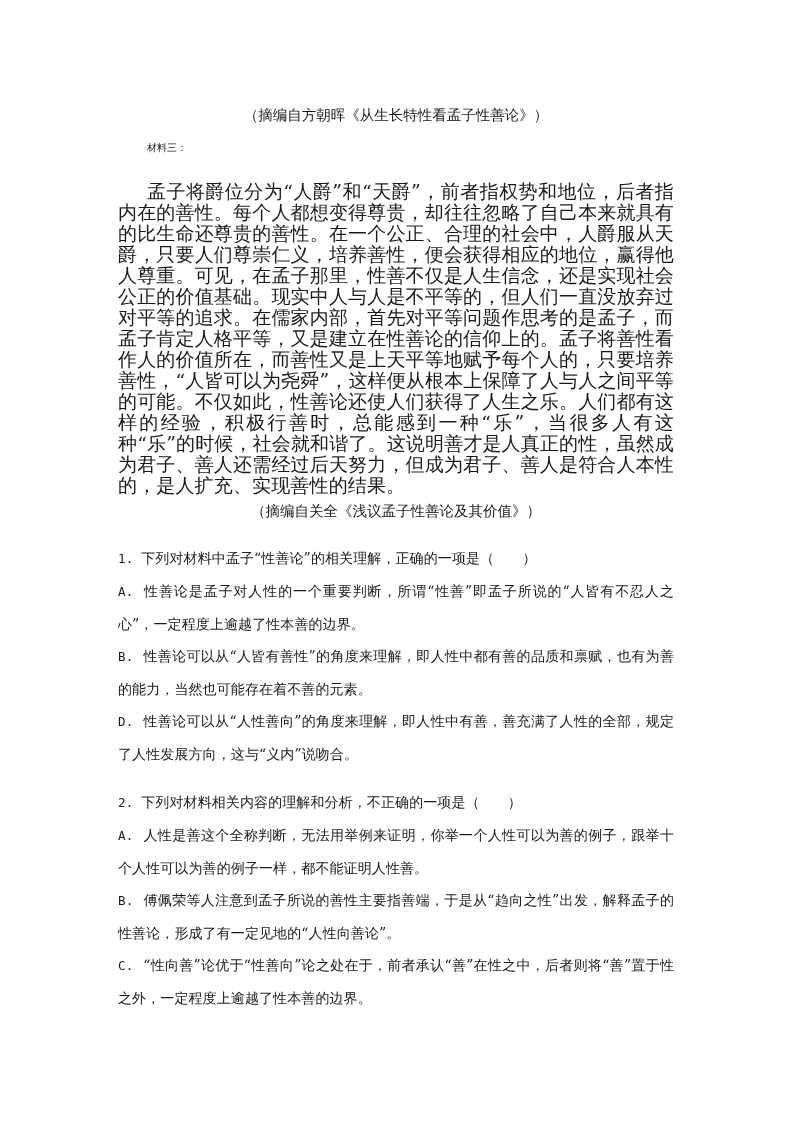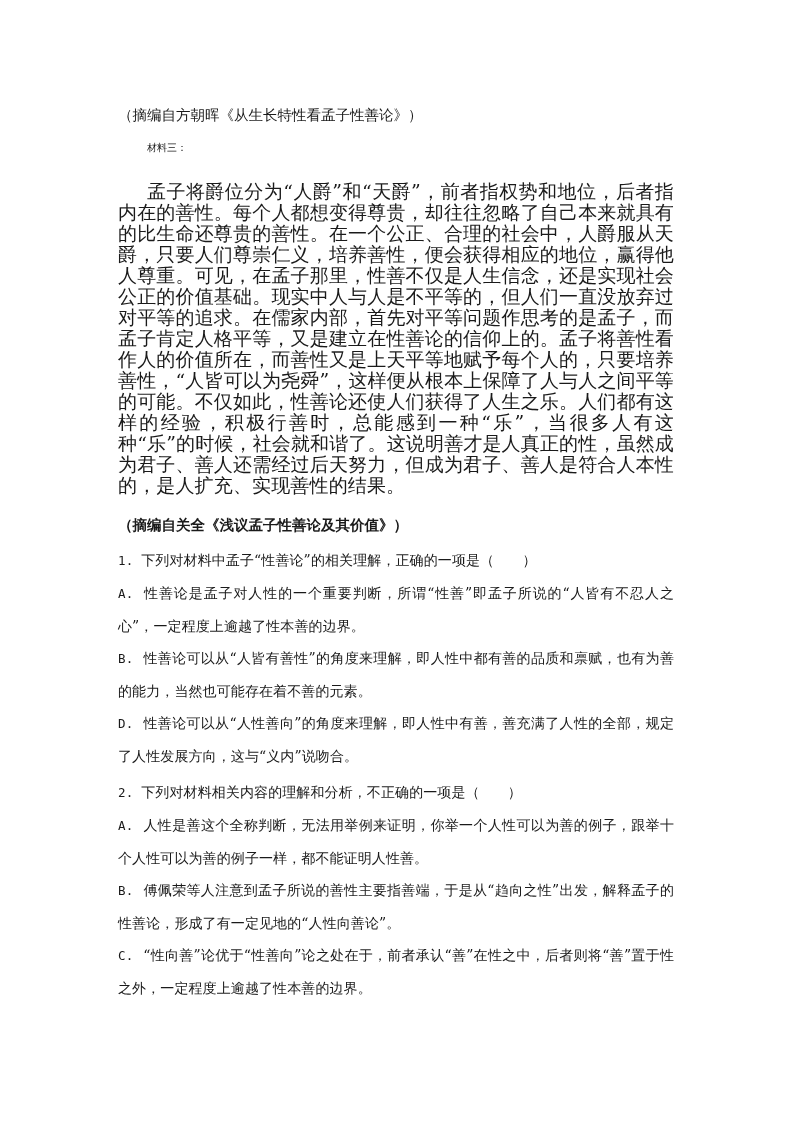--- a/index.html
+++ b/index.html
@@ -22,7 +22,7 @@
       width: 556px;
     }
     .source {
-      text-align: left;
+      text-align: center;
       font-size: 14.5px;
       line-height: 30px;
       height: 30px;

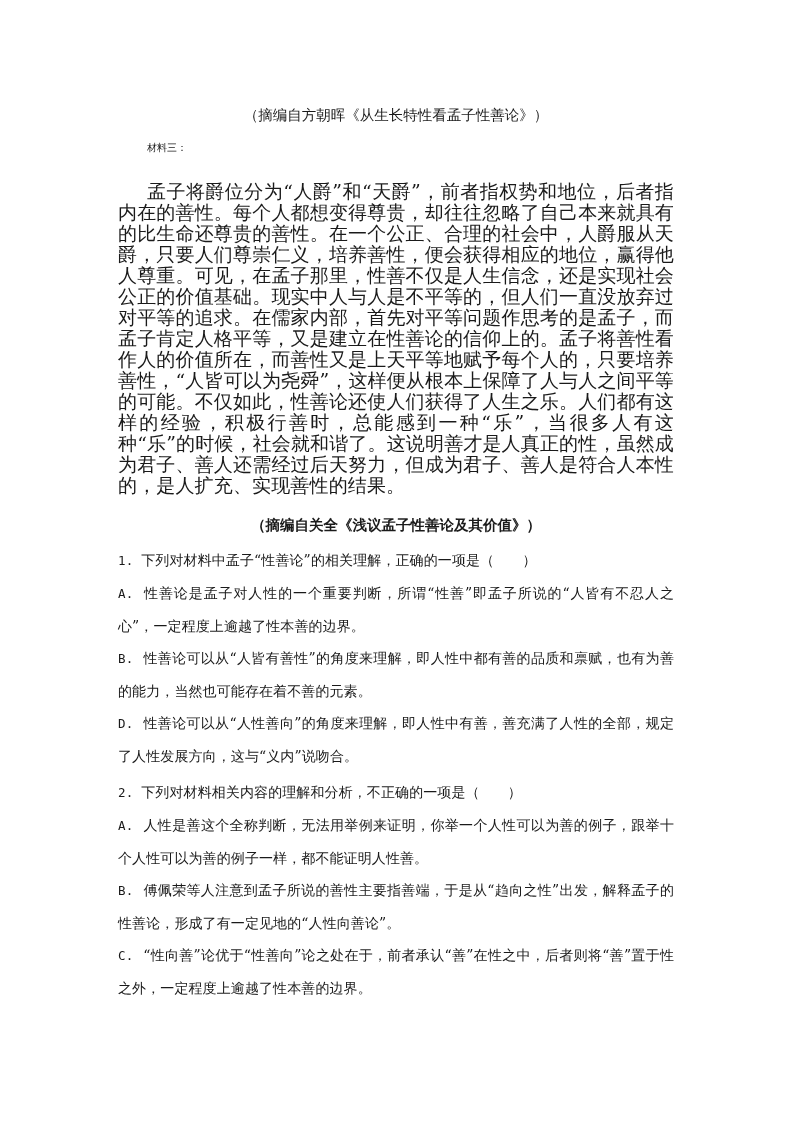--- a/index.html
+++ b/index.html
@@ -45,8 +45,7 @@
       letter-spacing: 0.15px;
     }
     .source.second {
-      margin-top: 14px;
-      font-weight: bold;
+      margin-top: 0;
     }
     .question-block {
       margin-top: 2px;

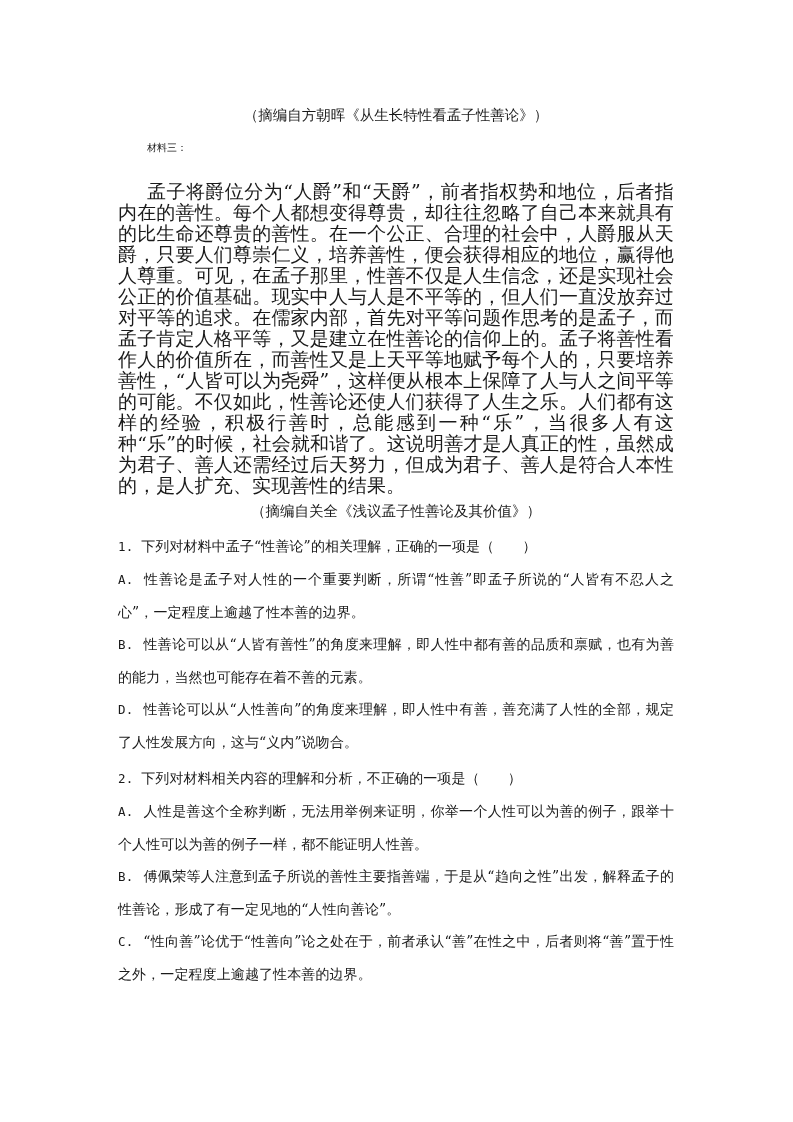--- a/index.html
+++ b/index.html
@@ -58,7 +58,7 @@
       letter-spacing: 0.1px;
     }
     .q-stem {
-      margin-top: 4px;
+      margin-top: 16px;
     }
     .option {
       font-size: 14px;

